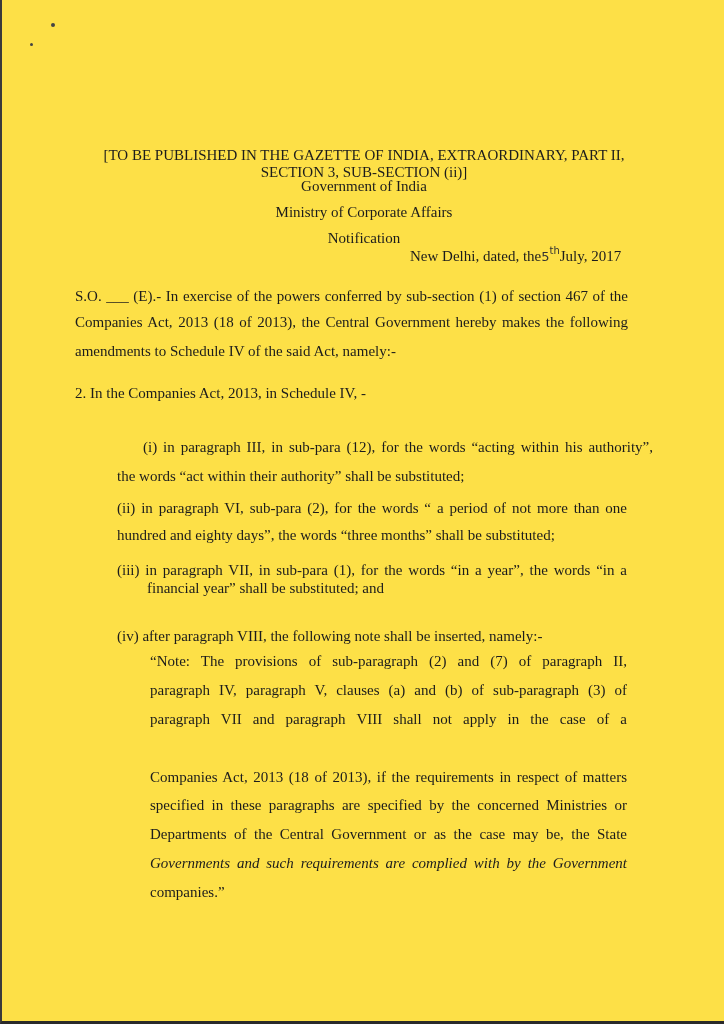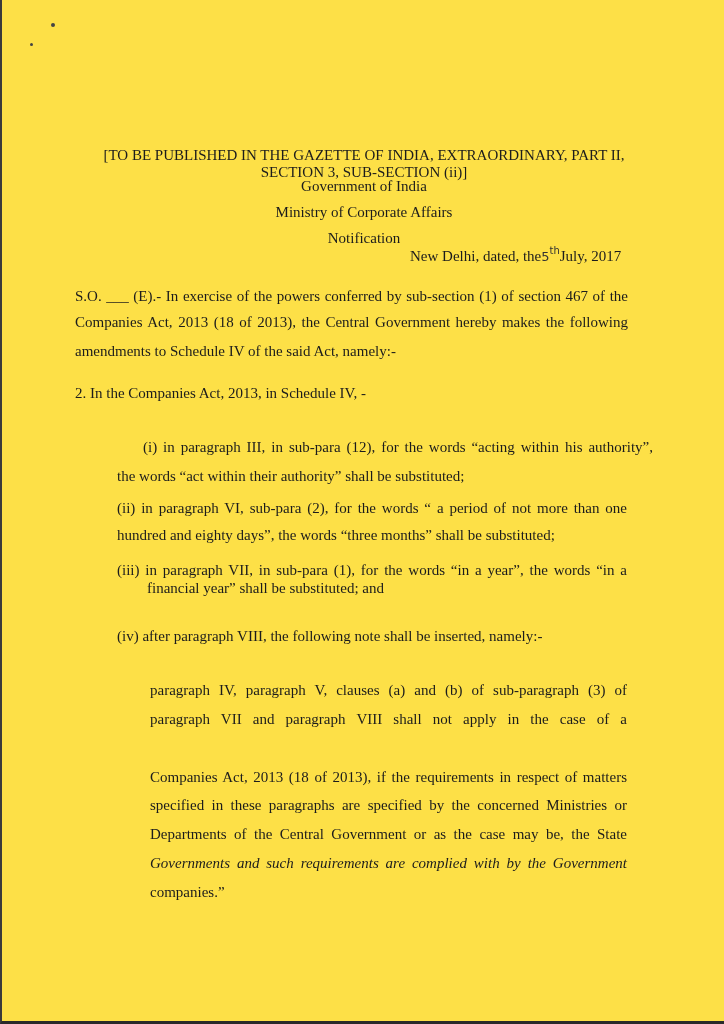--- a/index.html
+++ b/index.html
@@ -60,6 +60,7 @@
 
   <div class="abs body-text" style="left:115px; top:628px;">(iv) after paragraph VIII, the following note shall be inserted, namely:-</div>
 
+  <div class="just body-text" style="left:148px; top:653px; width:477px;">“Note: The provisions of sub-paragraph (2) and (7) of paragraph II,</div>
   <div class="just body-text" style="left:148px; top:682px; width:477px;">paragraph IV, paragraph V, clauses (a) and (b) of sub-paragraph (3) of</div>
   <div class="just body-text" style="left:148px; top:711px; width:477px;">paragraph VII and paragraph VIII shall not apply in the case of a</div>
   <div class="just body-text" style="left:148px; top:769px; width:477px;">Companies Act, 2013 (18 of 2013), if the requirements in respect of matters</div>

